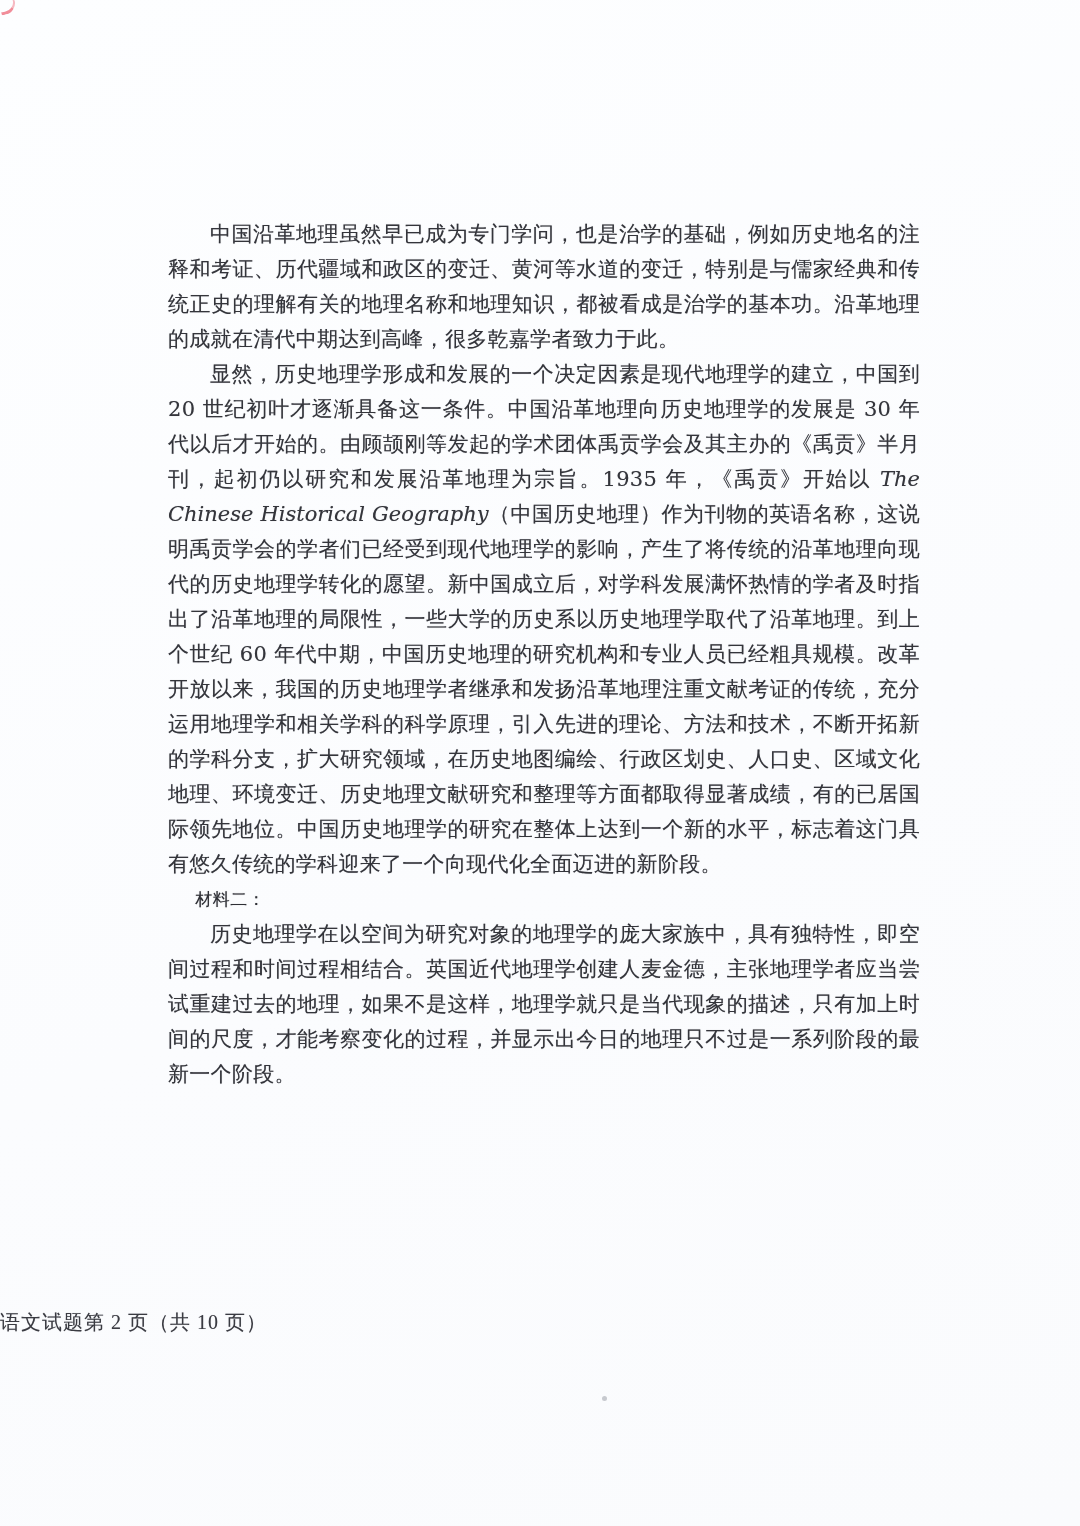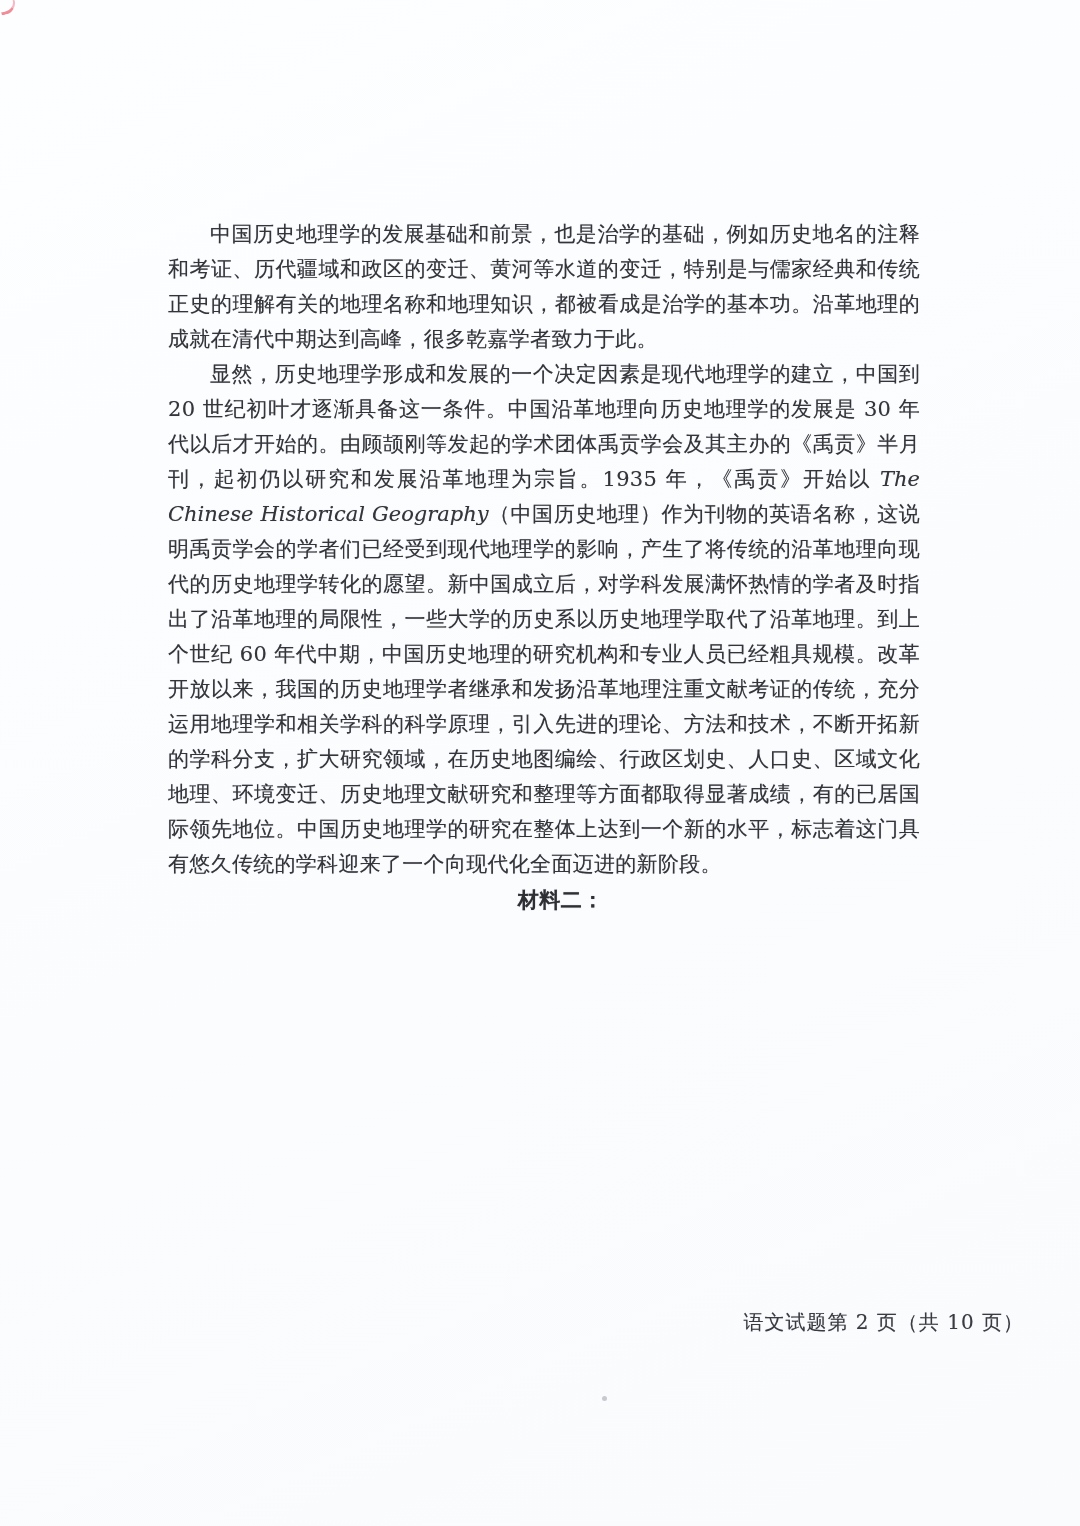--- a/index.html
+++ b/index.html
@@ -110,7 +110,7 @@
 
   <main class="content">
 
-    <p class="body-p">中国历史地理学的发展基础和前景，也是治学的基础，例如历史地名的注释和考证、历代疆域和政区的变迁、黄河等水道的变迁，特别是与儒家经典和传统正史的理解有关的地理名称和地理知识，都被看成是治学的基本功。沿革地理的成就在清代中期达到高峰，很多乾嘉学者致力于此。</p>
+    <p class="body-p">中国沿革地理虽然早已成为专门学问，也是治学的基础，例如历史地名的注释和考证、历代疆域和政区的变迁、黄河等水道的变迁，特别是与儒家经典和传统正史的理解有关的地理名称和地理知识，都被看成是治学的基本功。沿革地理的成就在清代中期达到高峰，很多乾嘉学者致力于此。</p>
 
 
     <p class="body-p"><span>显然，历史地理学形成和发展的一个决定因素是现代地理学的建立，中国到 20 世纪初叶才逐渐具备这一条件。中国沿革地理向历史地理学的发展是 30 年代以后才开始的。由顾颉刚等发起的学术团体禹贡学会及其主办的《禹贡》半月刊，起初仍以研究和发展沿革地理为宗旨。1935 年，《禹贡》开始以 </span><span class="en-italic">The Chinese Historical Geography</span><span>（中国历史地理）作为刊物的英语名称，这说明禹贡学会的学者们已经受到现代地理学的影响，产生了将传统的沿革地理向现代的历史地理学转化的愿望。新中国成立后，对学科发展满怀热情的学者及时指出了沿革地理的局限性，一些大学的历史系以历史地理学取代了沿革地理。到上个世纪 60 年代中期，中国历史地理的研究机构和专业人员已经粗具规模。改革开放以来，我国的历史地理学者继承和发扬沿革地理注重文献考证的传统，充分运用地理学和相关学科的科学原理，引入先进的理论、方法和技术，不断开拓新的学科分支，扩大研究领域，在历史地图编绘、行政区划史、人口史、区域文化地理、环境变迁、历史地理文献研究和整理等方面都取得显著成绩，有的已居国际领先地位。中国历史地理学的研究在整体上达到一个新的水平，标志着这门具有悠久传统的学科迎来了一个向现代化全面迈进的新阶段。</span></p>

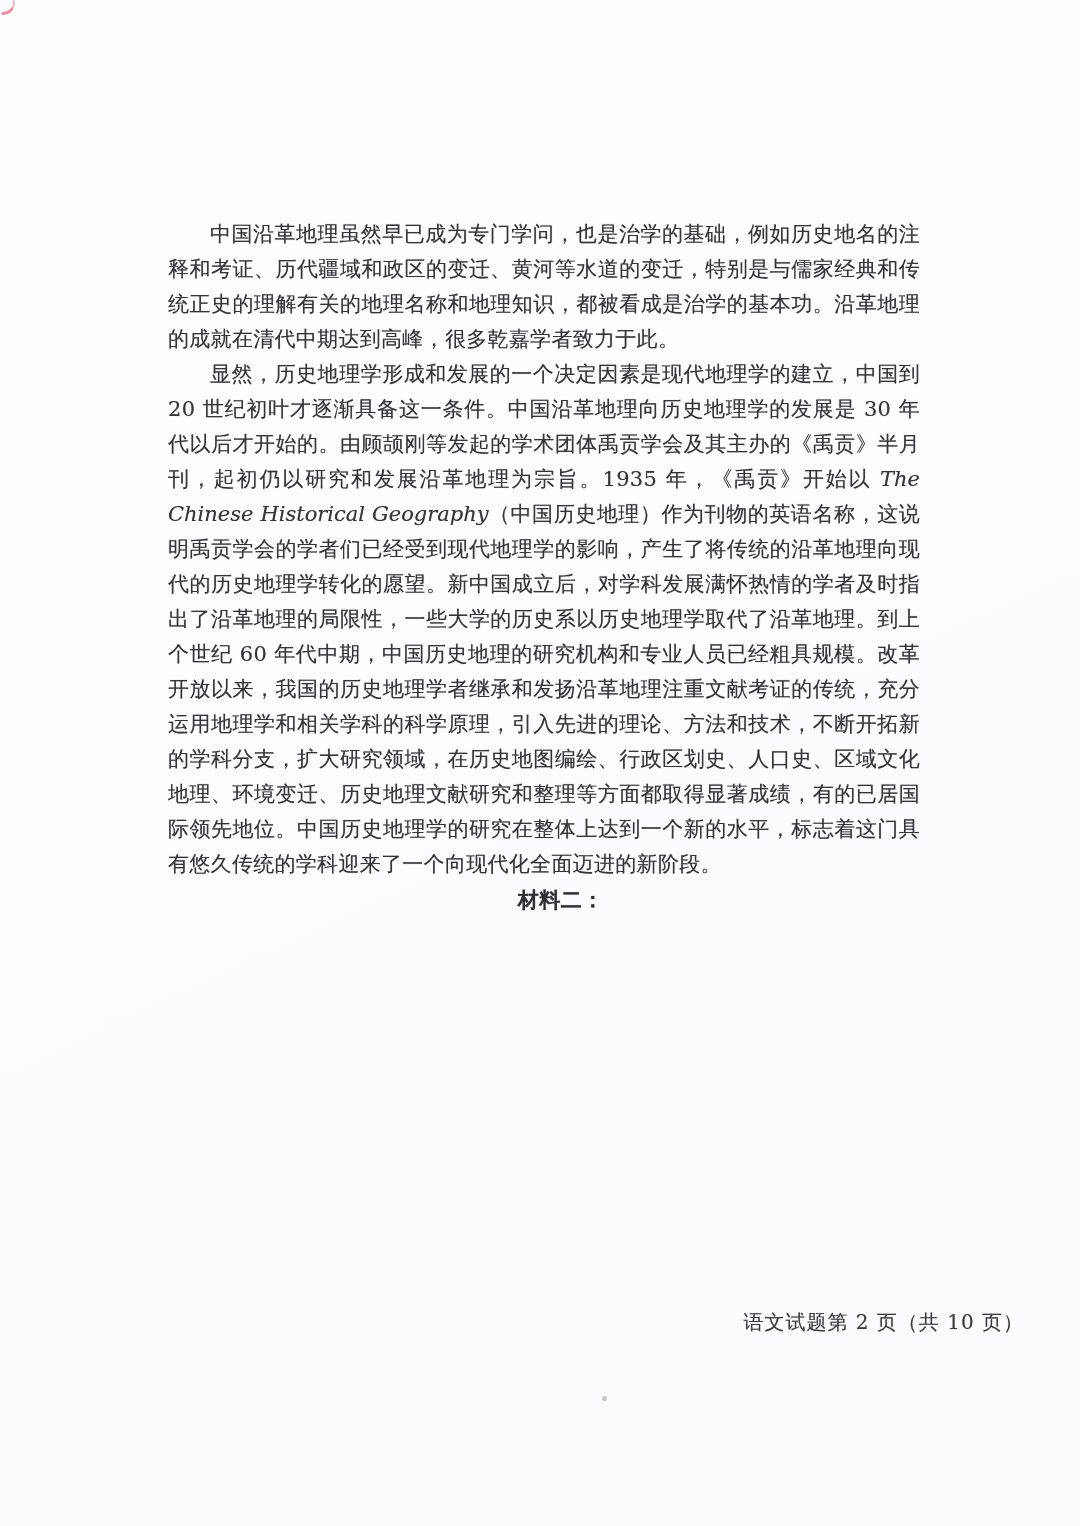--- a/index.html
+++ b/index.html
@@ -78,14 +78,13 @@
   }
 
   .material-heading {
-    font-size: 21px;
+    font-size: 17px;
     line-height: 35px;
     letter-spacing: 0.5px;
-    font-weight: bold;
+    font-weight: normal;
     text-indent: 1.6em;
     color: #2e2f35;
     text-shadow: 0 0 0.8px rgba(40, 41, 50, 0.5);
-    text-align: center;
   }
 
   .footer {

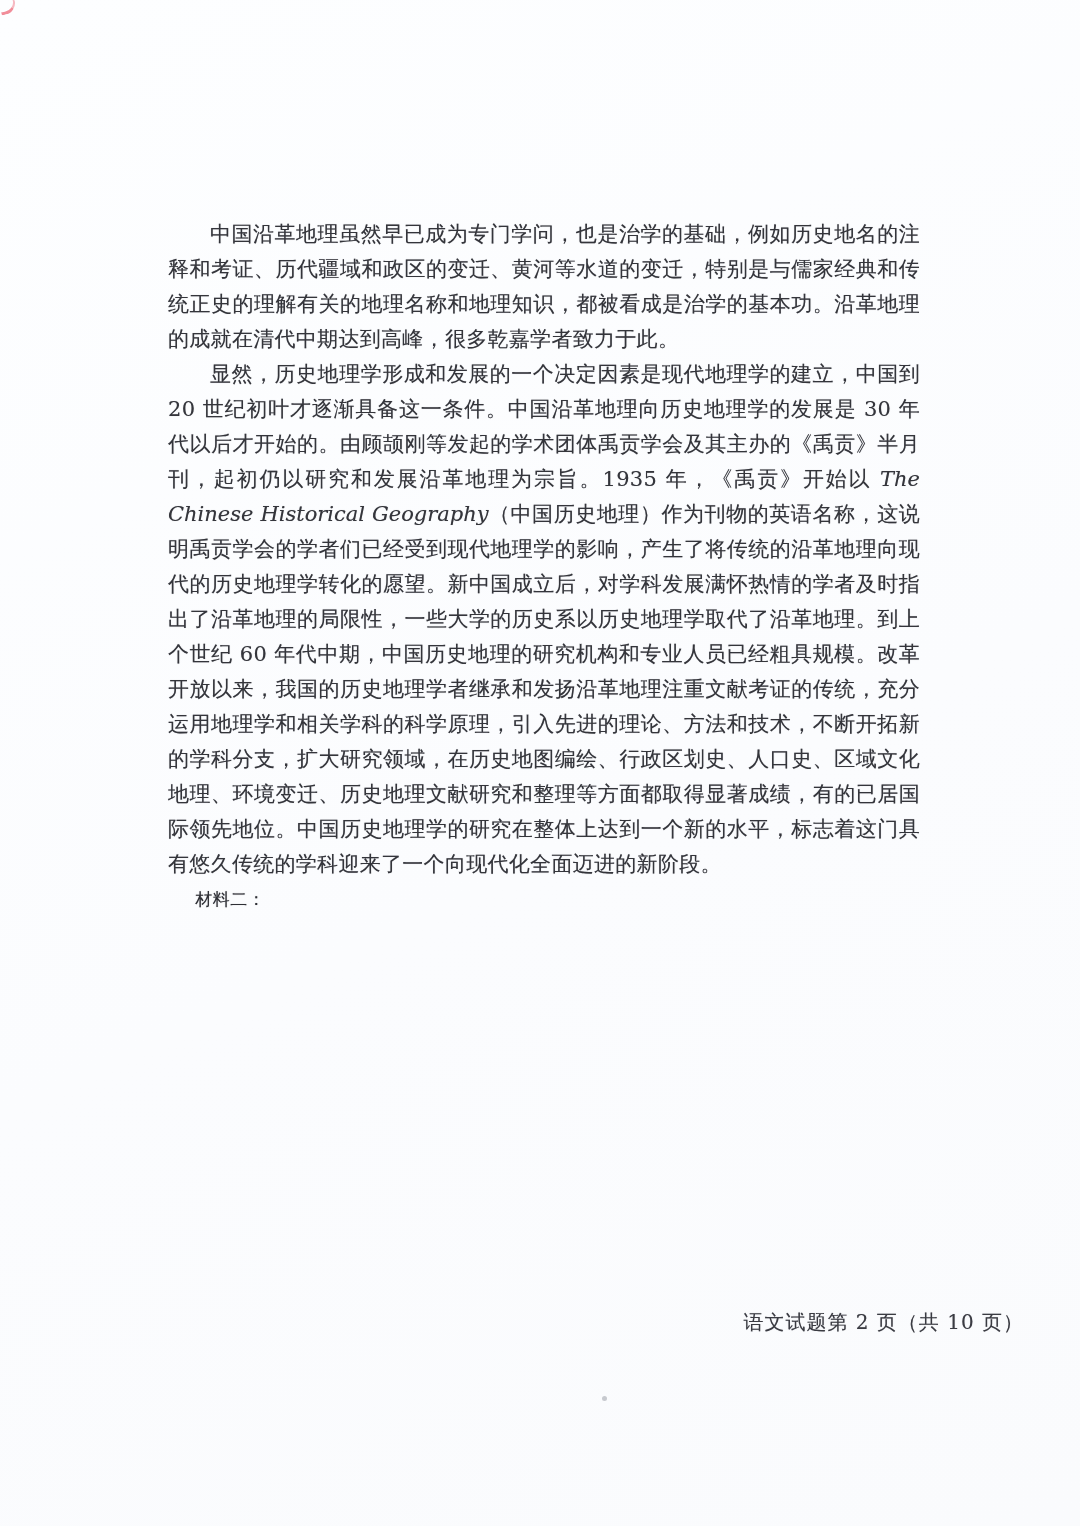--- a/index.html
+++ b/index.html
@@ -117,6 +117,7 @@
 
     <p class="material-heading">材料二：</p>
 
+    <p class="body-p">历史地理学在以空间为研究对象的地理学的庞大家族中，具有独特性，即空间过程和时间过程相结合。英国近代地理学创建人麦金德，主张地理学者应当尝试重建过去的地理，如果不是这样，地理学就只是当代现象的描述，只有加上时间的尺度，才能考察变化的过程，并显示出今日的地理只不过是一系列阶段的最新一个阶段。</p>
 
   </main>
 

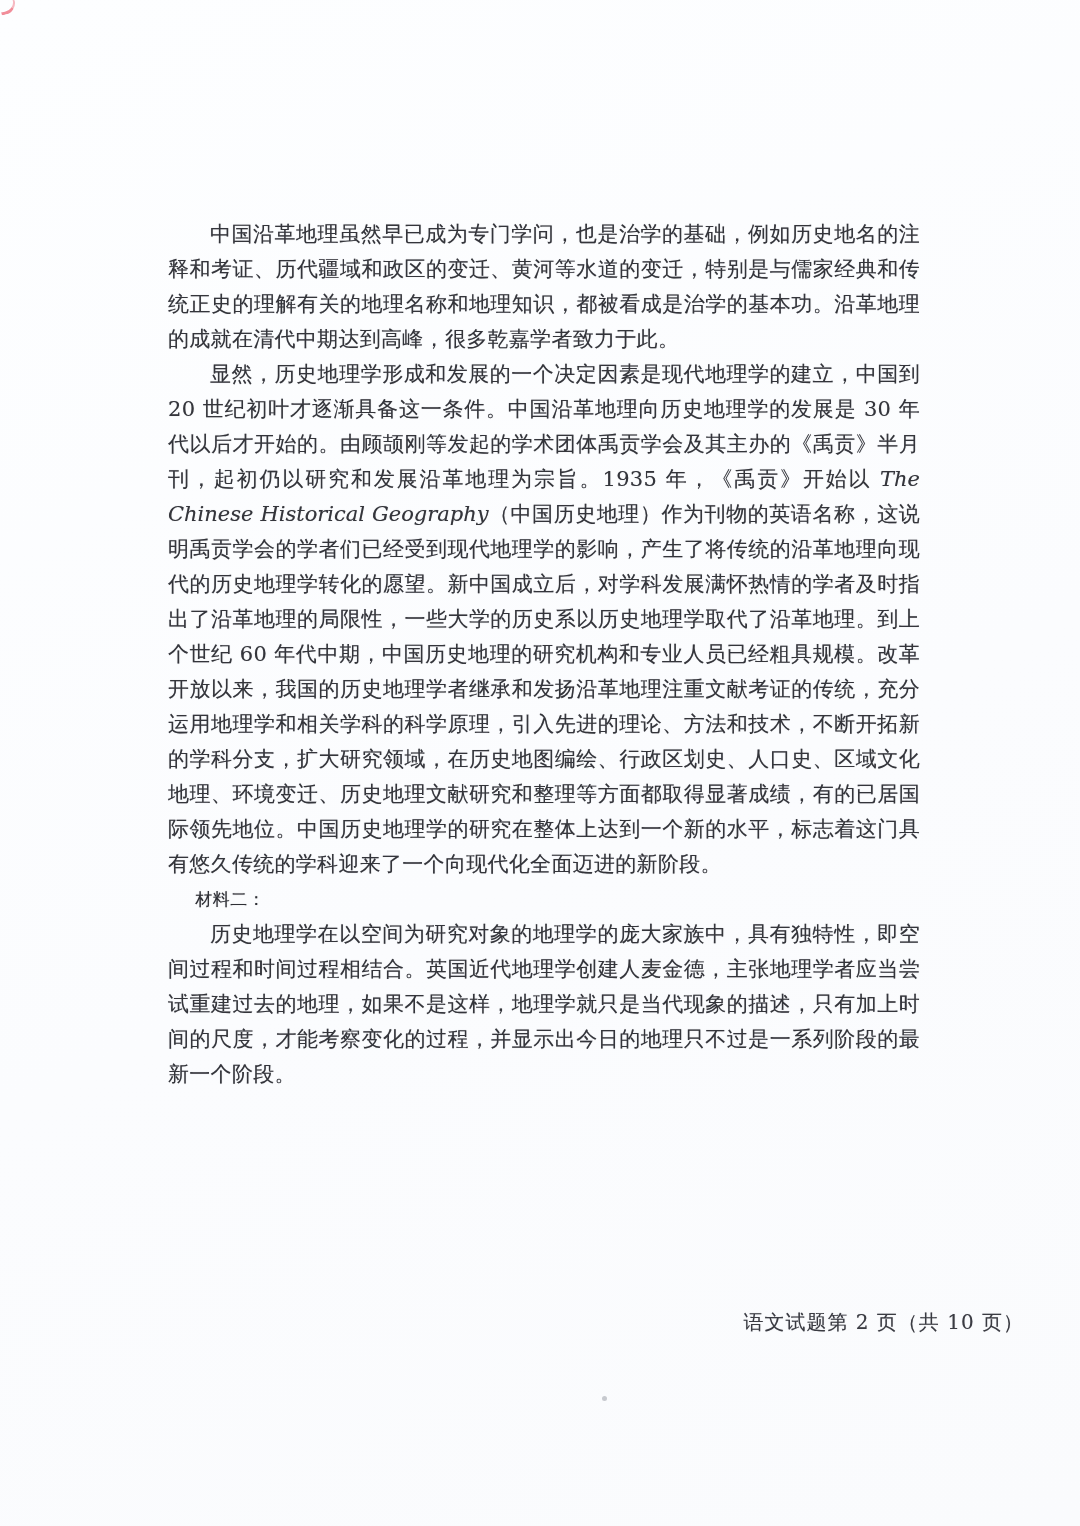--- a/index.html
+++ b/index.html
@@ -92,12 +92,13 @@
     left: 0;
     top: 1306px;
     width: 1024px;
-    text-align: right;
+    text-align: left;
     font-size: 20px;
     line-height: 32px;
     letter-spacing: 1px;
     color: #3a3b42;
     text-shadow: 0 0 0.7px rgba(45, 46, 56, 0.4);
+    font-family: Liberation Serif, serif;
   }
 </style>
 </head>

